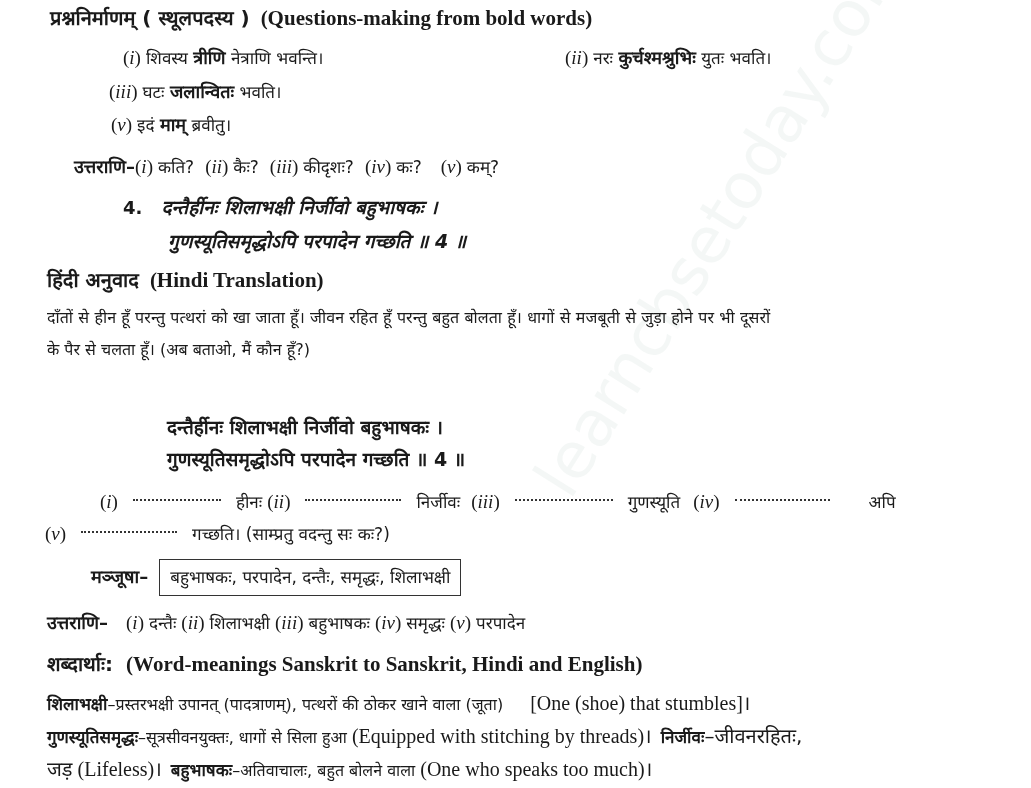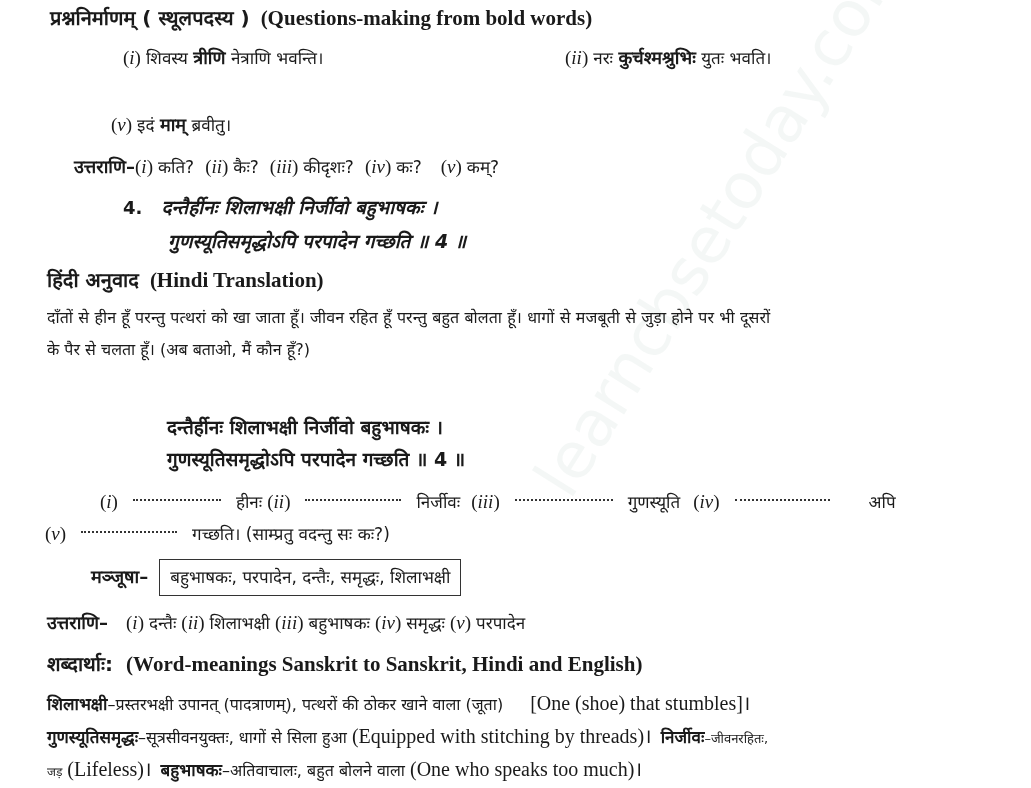--- a/index.html
+++ b/index.html
@@ -120,6 +120,10 @@
   <div class="line" style="left:565px; top:43px;">
     <span class="paren">(</span><span class="roman">ii</span><span class="paren">)</span>
     <span class="dev">नरः </span><span class="dev-b">कुर्चश्मश्रुभिः</span><span class="dev"> युतः  भवति।</span>
+  </div>
+  <div class="line" style="left:109px; top:77px;">
+    <span class="paren">(</span><span class="roman">iii</span><span class="paren">)</span>
+    <span class="dev">घटः </span><span class="dev-b">जलान्वितः</span><span class="dev"> भवति।</span>
   </div>
   <div class="line" style="left:111px; top:110px;">
     <span class="paren">(</span><span class="roman">v</span><span class="paren">)</span>

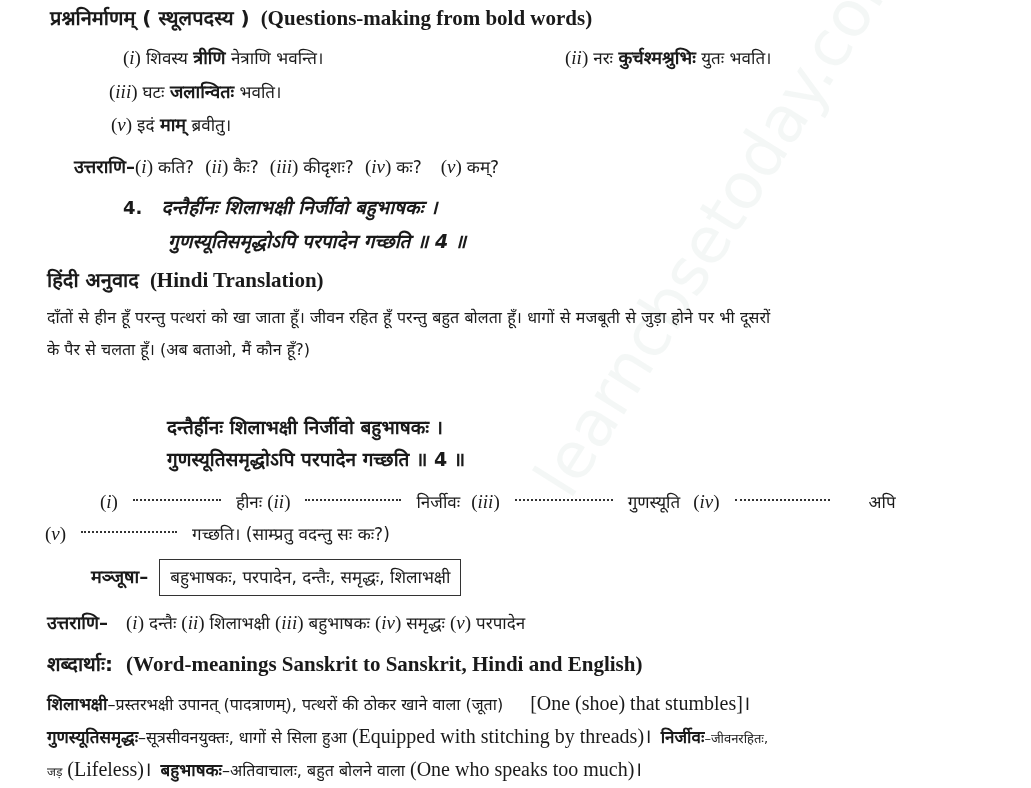--- a/index.html
+++ b/index.html
@@ -209,7 +209,7 @@
   <div class="line" style="left:47px; top:722px;">
     <span class="dev-b" style="font-size:17px;">गुणस्यूतिसमृद्धः</span><span class="dev" style="font-size:16px;">–सूत्रसीवनयुक्तः, धागों से सिला हुआ</span>
     <span class="en">(Equipped with stitching by threads)।</span>
-    <span class="dev-b" style="font-size:17px; margin-left:4px;">निर्जीवः</span><span class="dev" style="font-size:13px;">–जीवनरहितः,</span>
+    <span class="dev-b" style="font-size:17px; margin-left:4px;">निर्जीवः</span><span class="dev" style="font-size:20px;">–जीवनरहितः,</span>
   </div>
   <div class="line" style="left:47px; top:755px;">
     <span class="dev" style="font-size:12px;">जड़</span>

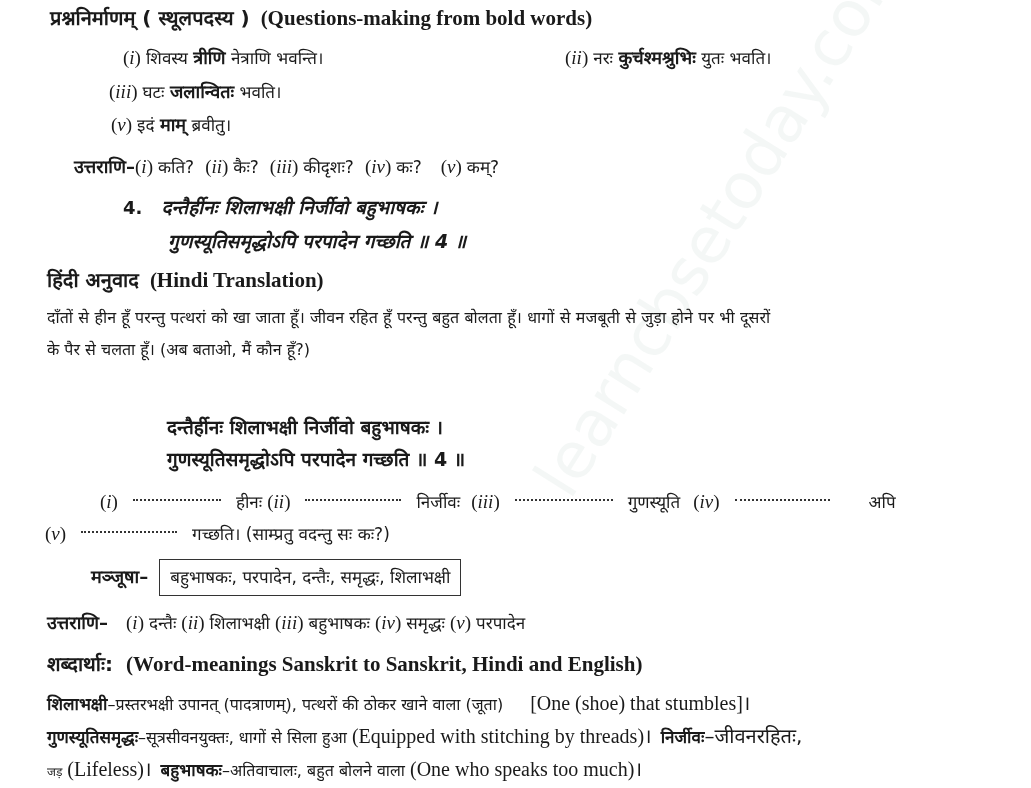--- a/index.html
+++ b/index.html
@@ -212,7 +212,7 @@
     <span class="dev-b" style="font-size:17px; margin-left:4px;">निर्जीवः</span><span class="dev" style="font-size:20px;">–जीवनरहितः,</span>
   </div>
   <div class="line" style="left:47px; top:755px;">
-    <span class="dev" style="font-size:12px;">जड़</span>
+    <span class="dev" style="font-size:20px;">जड़</span>
     <span class="en">(Lifeless)।</span>
     <span class="dev-b" style="font-size:17px; margin-left:4px;">बहुभाषकः</span><span class="dev" style="font-size:16px;">–अतिवाचालः, बहुत बोलने वाला</span>
     <span class="en">(One who speaks too much)।</span>

